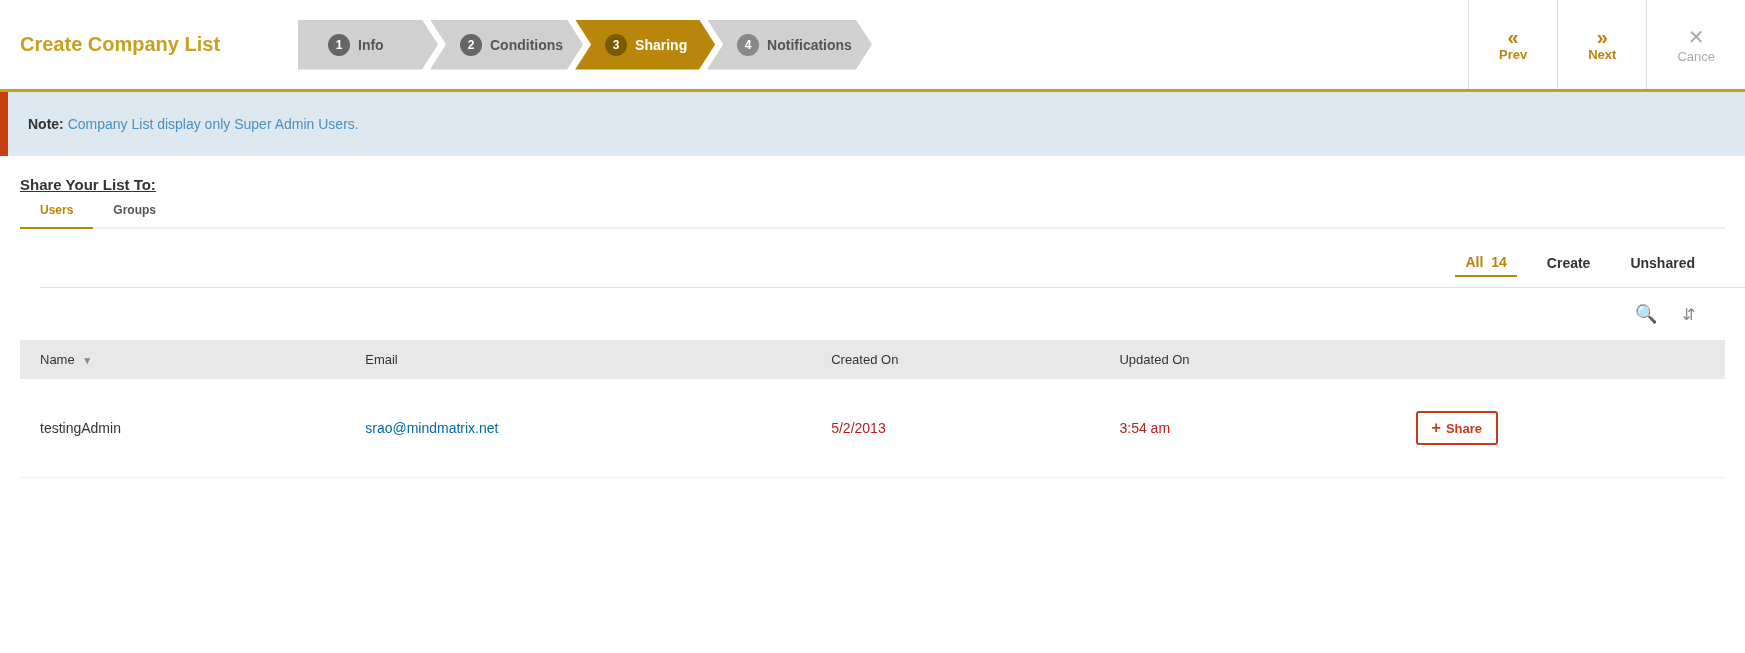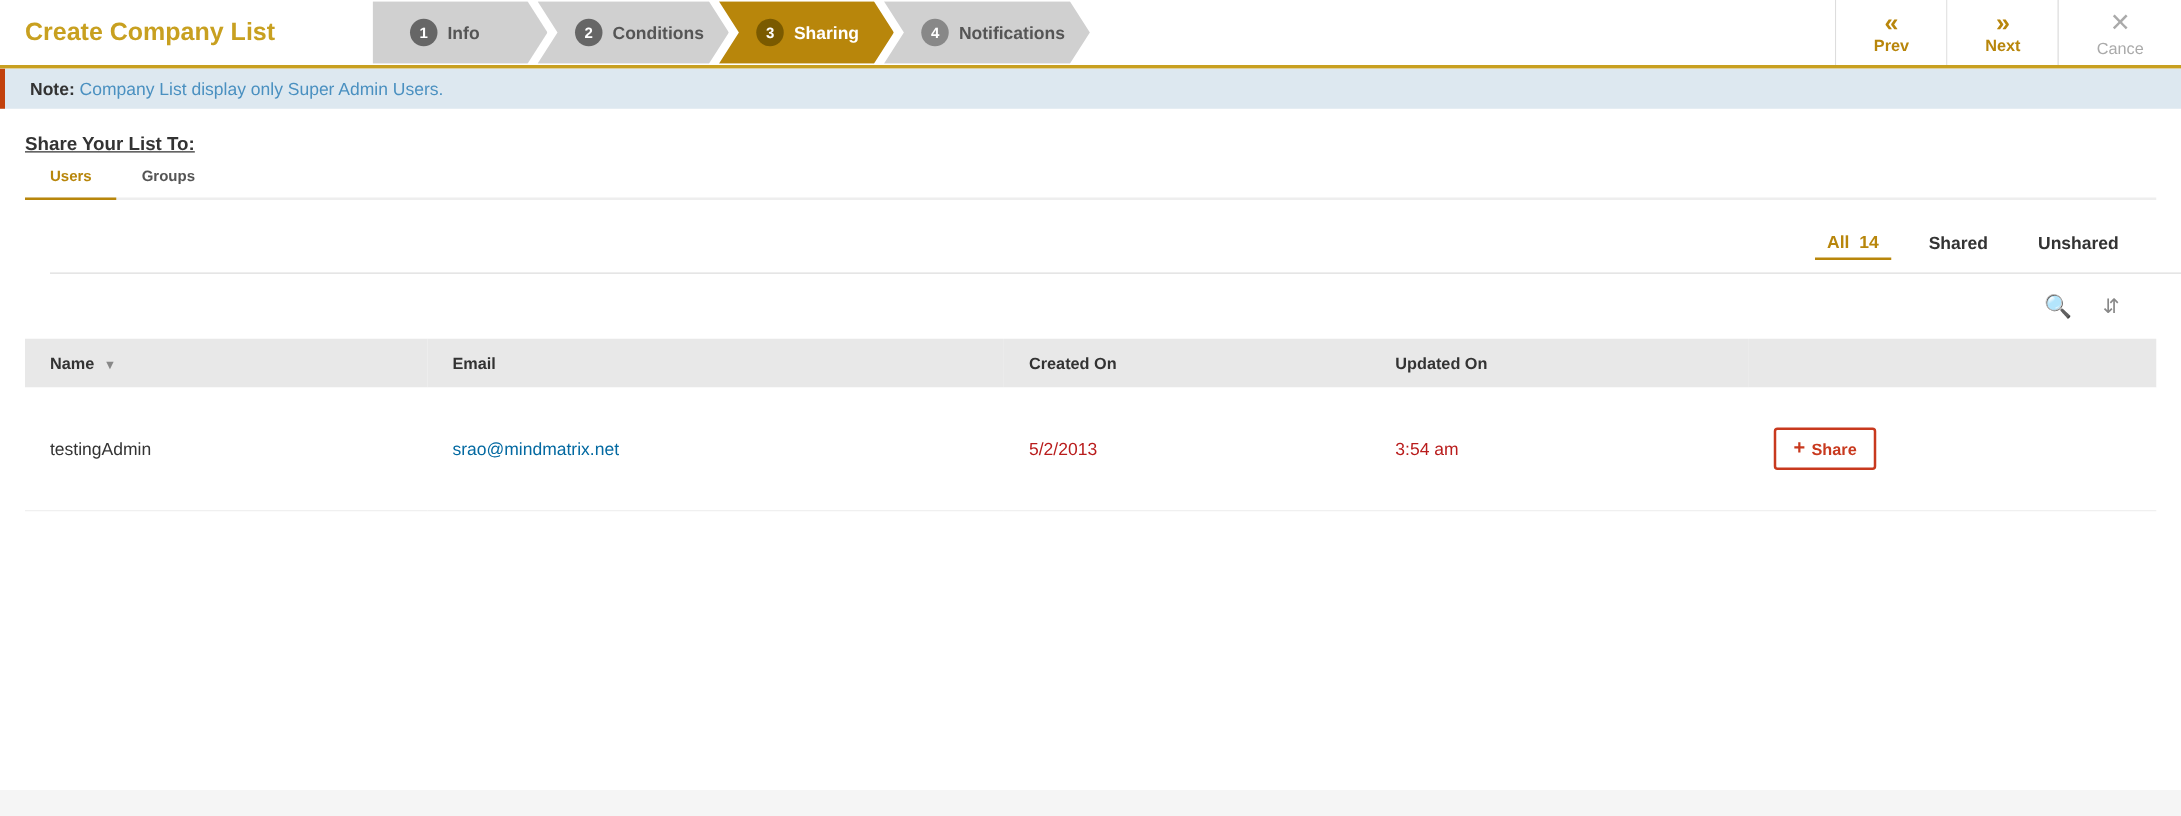--- a/index.html
+++ b/index.html
@@ -11,7 +11,7 @@
       align-items: center;
       background: #fff;
       border-bottom: 3px solid #c8a020;
-      height: 55px;
+      height: 92px;
     }
 
     .page-title {

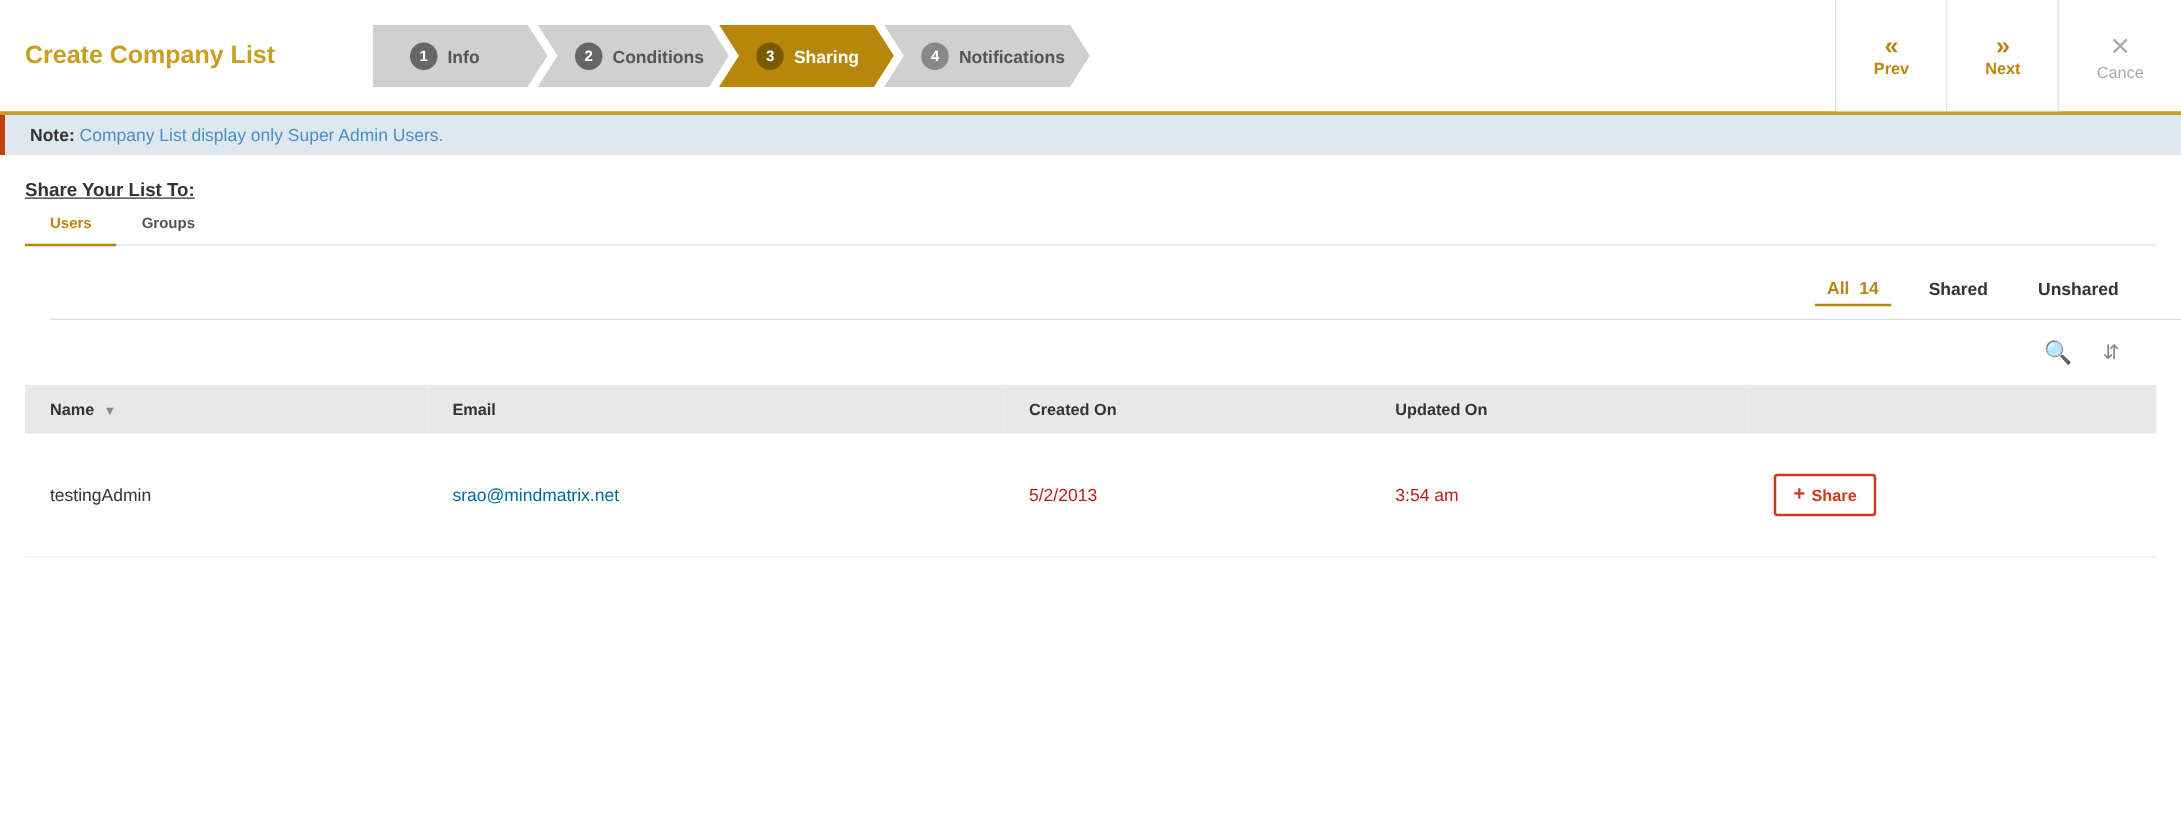--- a/index.html
+++ b/index.html
@@ -136,8 +136,8 @@
     
     .note-banner {
       background: #dde8f0;
-      border-left: 4px solid #c2410c;
-      padding: 8px 20px;
+      border-left: 8px solid #c2410c;
+      padding: 24px 20px;
       font-size: 14px;
       color: #333;
     }

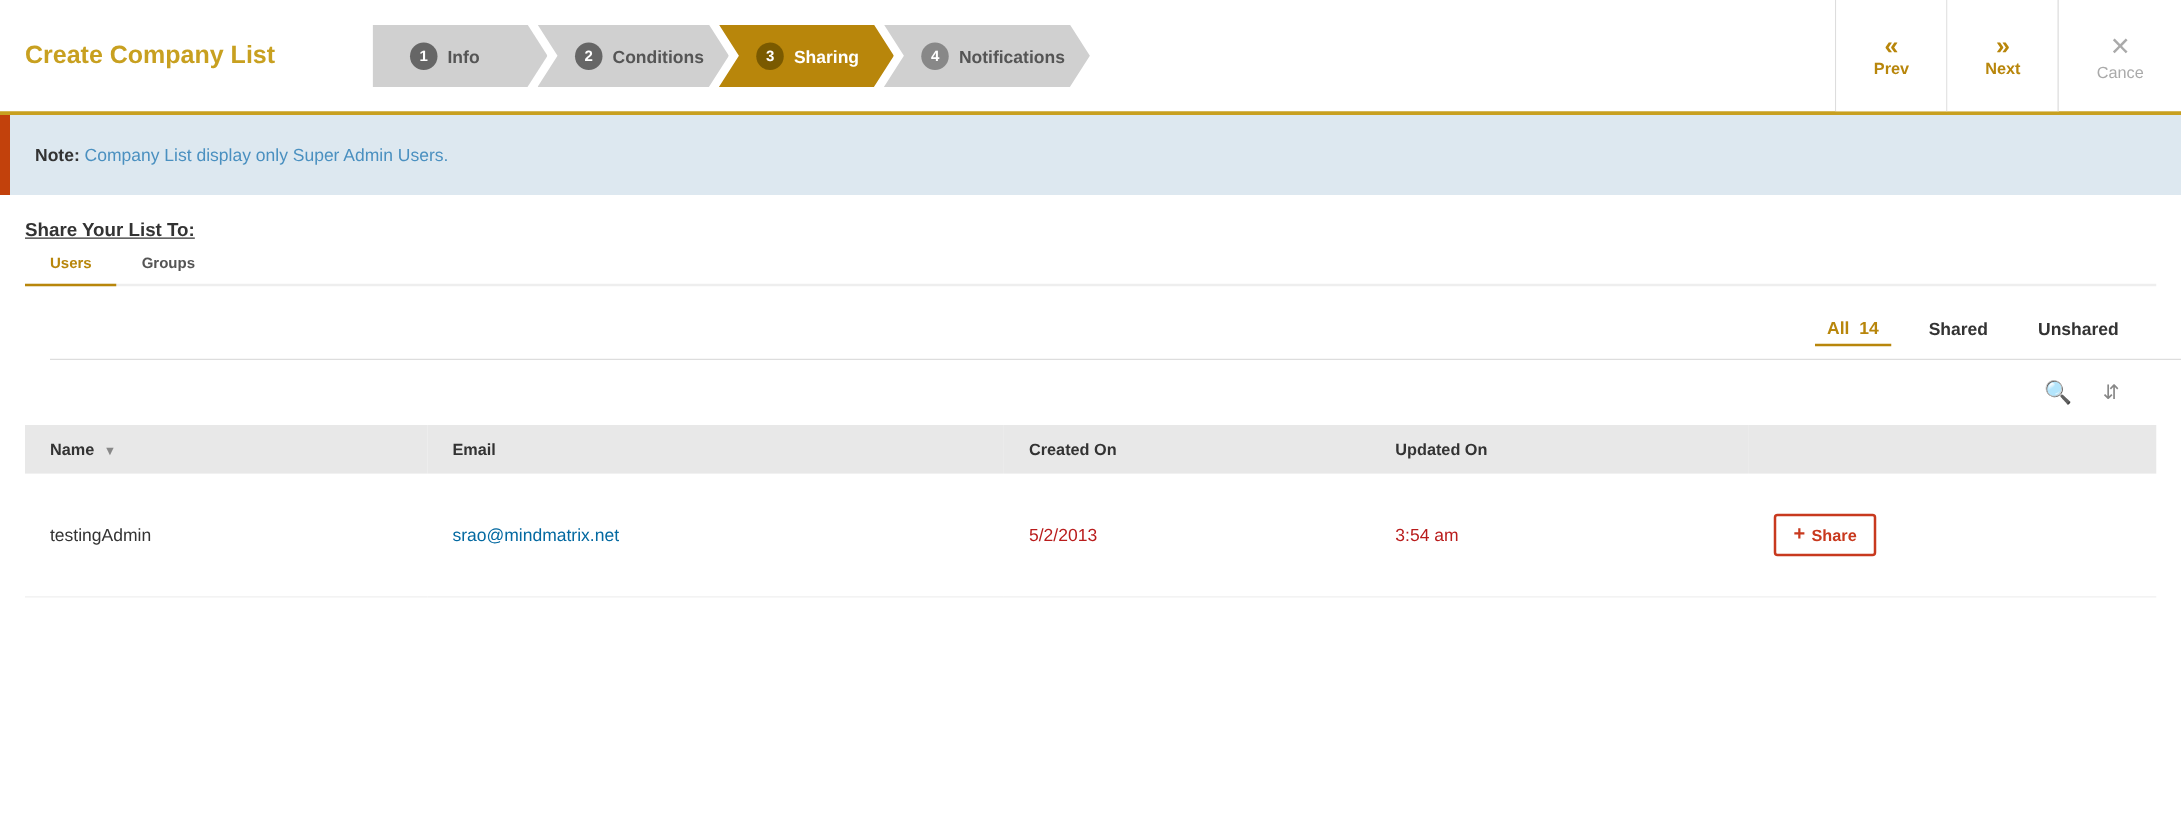--- a/index.html
+++ b/index.html
@@ -381,7 +381,7 @@
         <span class="count">14</span>
       </div>
       <div class="filter-item">
-        <span>Shared</span>
+        <span>Create</span>
       </div>
       <div class="filter-item">
         <span>Unshared</span>

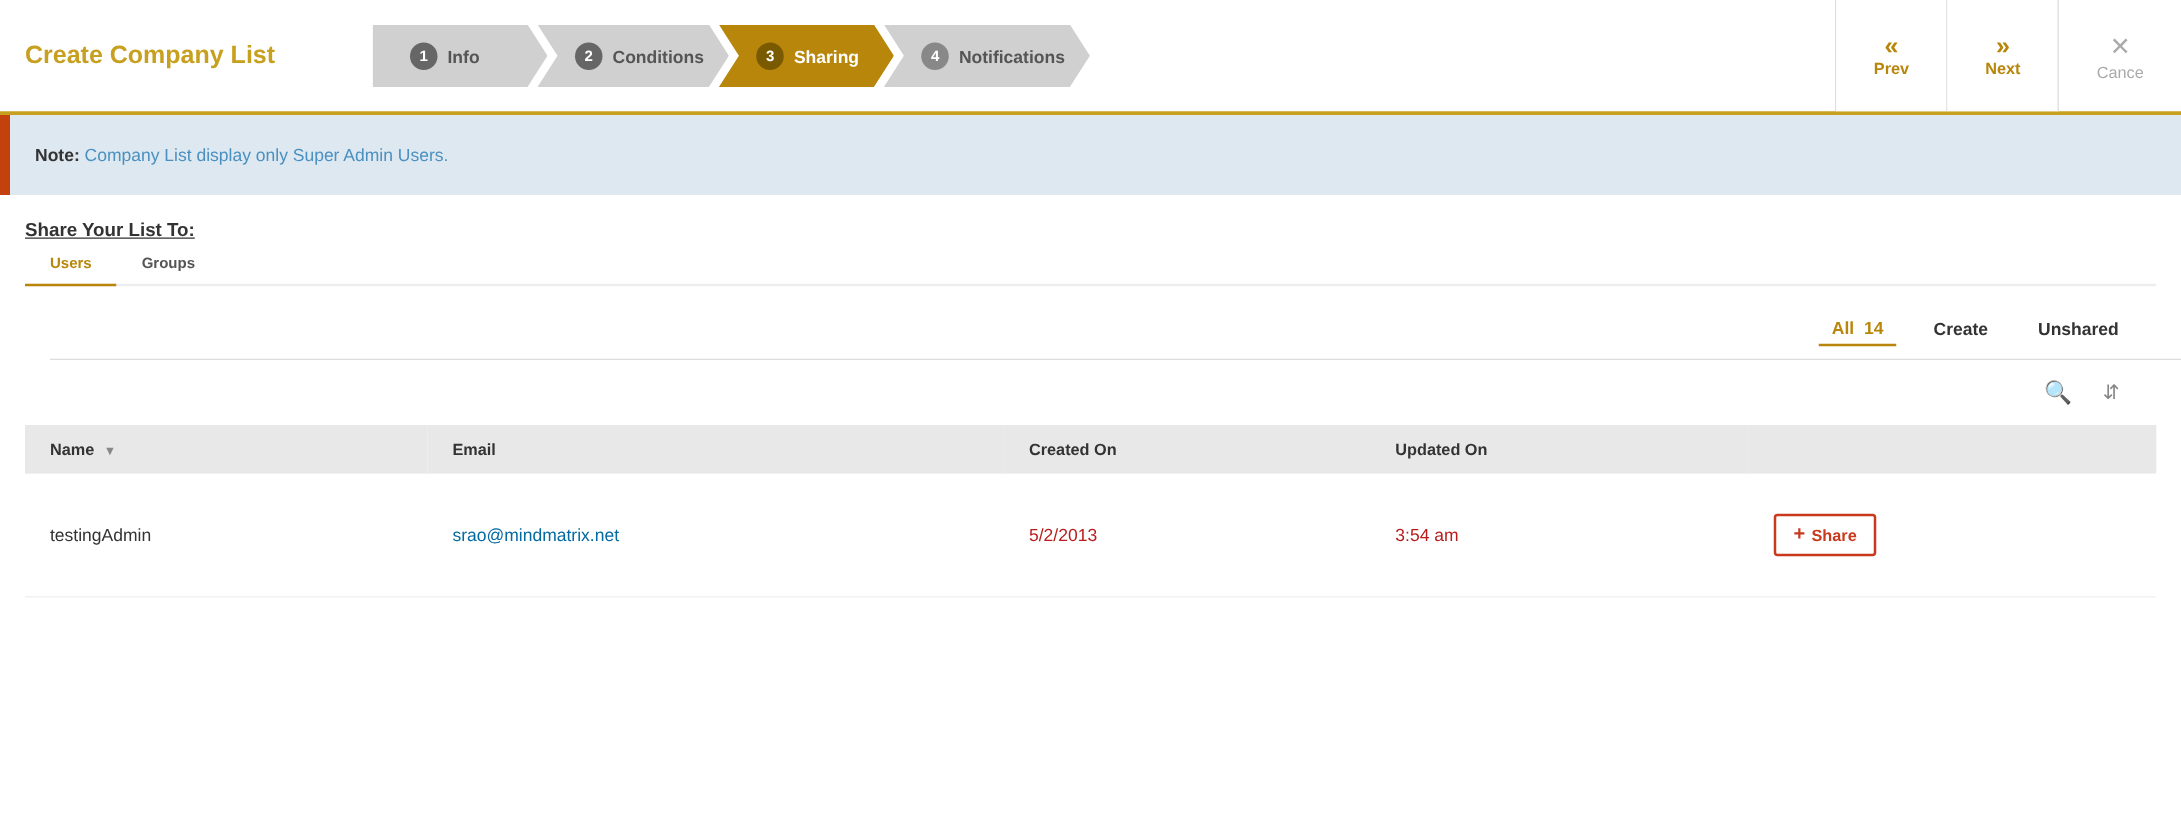--- a/index.html
+++ b/index.html
@@ -266,7 +266,7 @@
     .data-table thead th {
       padding: 12px 20px;
       text-align: left;
-      font-weight: bold;
+      font-weight: normal;
       color: #333;
       font-size: 13px;
     }

